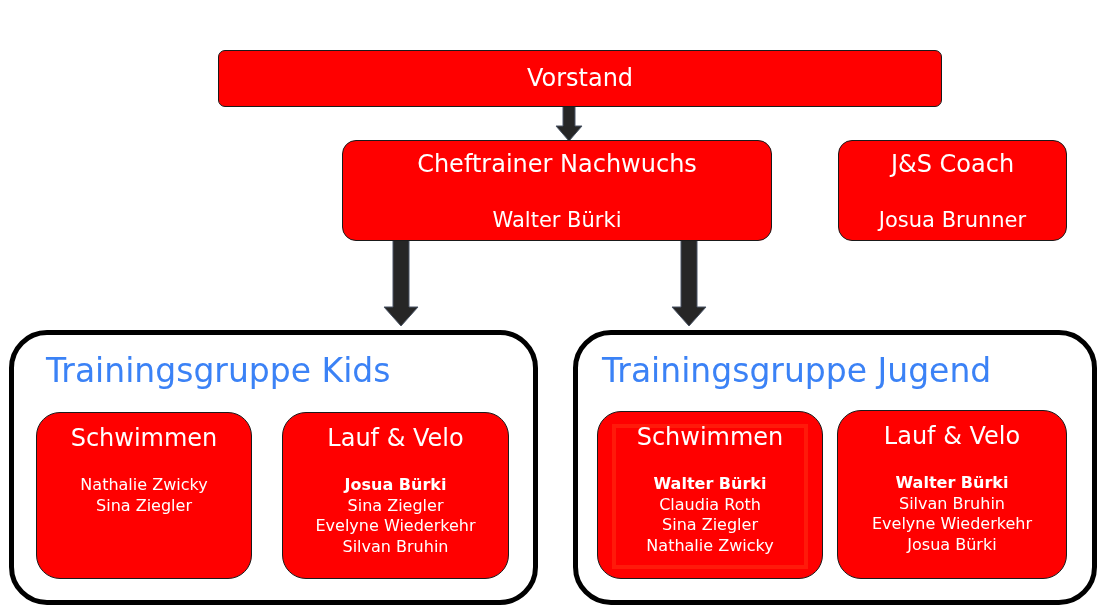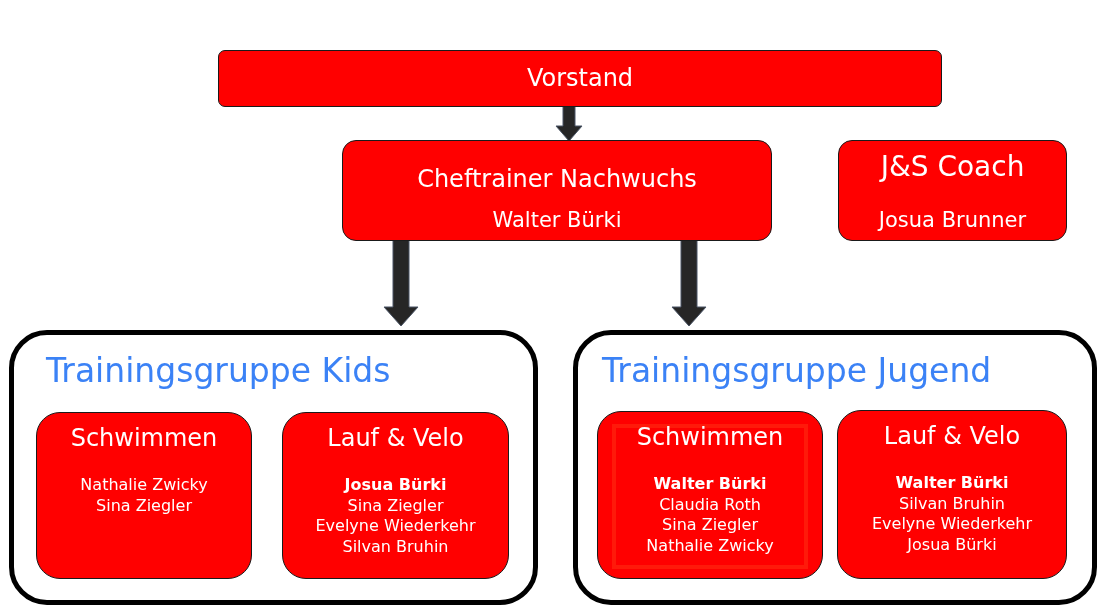--- a/index.html
+++ b/index.html
@@ -18,7 +18,7 @@
   #vorstand .title { top: 13px; font-size: 24px; }
 
   #chef { left: 342px; top: 140px; width: 430px; height: 101px; border-radius: 14px; }
-  #chef .title { top: 24px; font-size: 24px; }
+  #chef .title { top: 9px; font-size: 24px; }
   #chef .person { top: 67px; font-size: 21px; }
 
   #js { left: 838px; top: 140px; width: 229px; height: 101px; border-radius: 14px; }

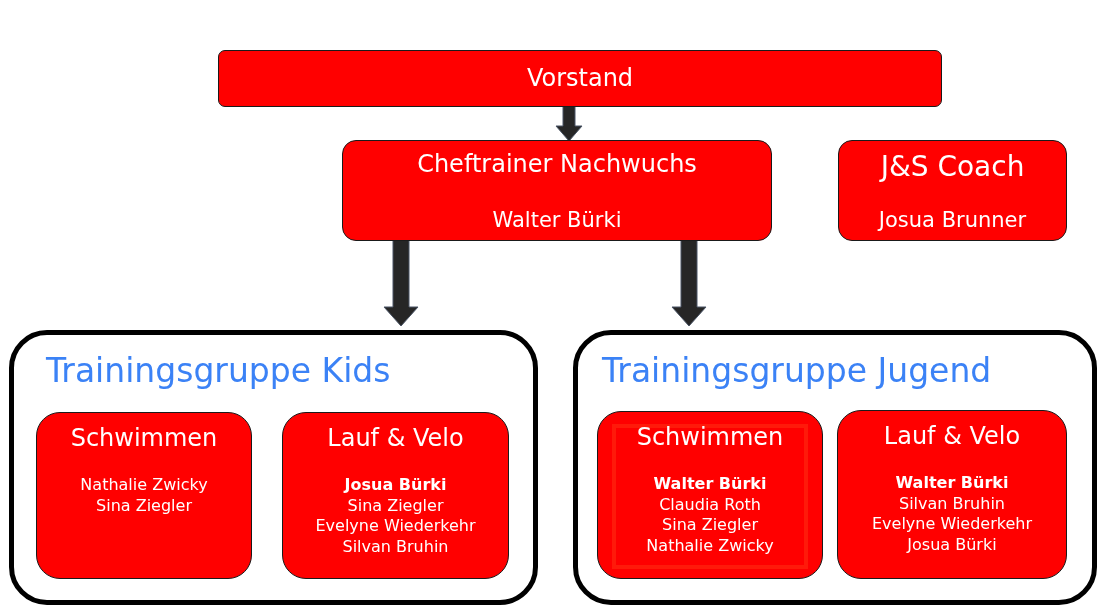--- a/index.html
+++ b/index.html
@@ -22,7 +22,7 @@
   #chef .person { top: 67px; font-size: 21px; }
 
   #js { left: 838px; top: 140px; width: 229px; height: 101px; border-radius: 14px; }
-  #js .title { top: 9px; font-size: 28px; }
+  #js .title { top: 9px; font-size: 24px; }
   #js .person { top: 67px; font-size: 21px; }
 
   .group {

